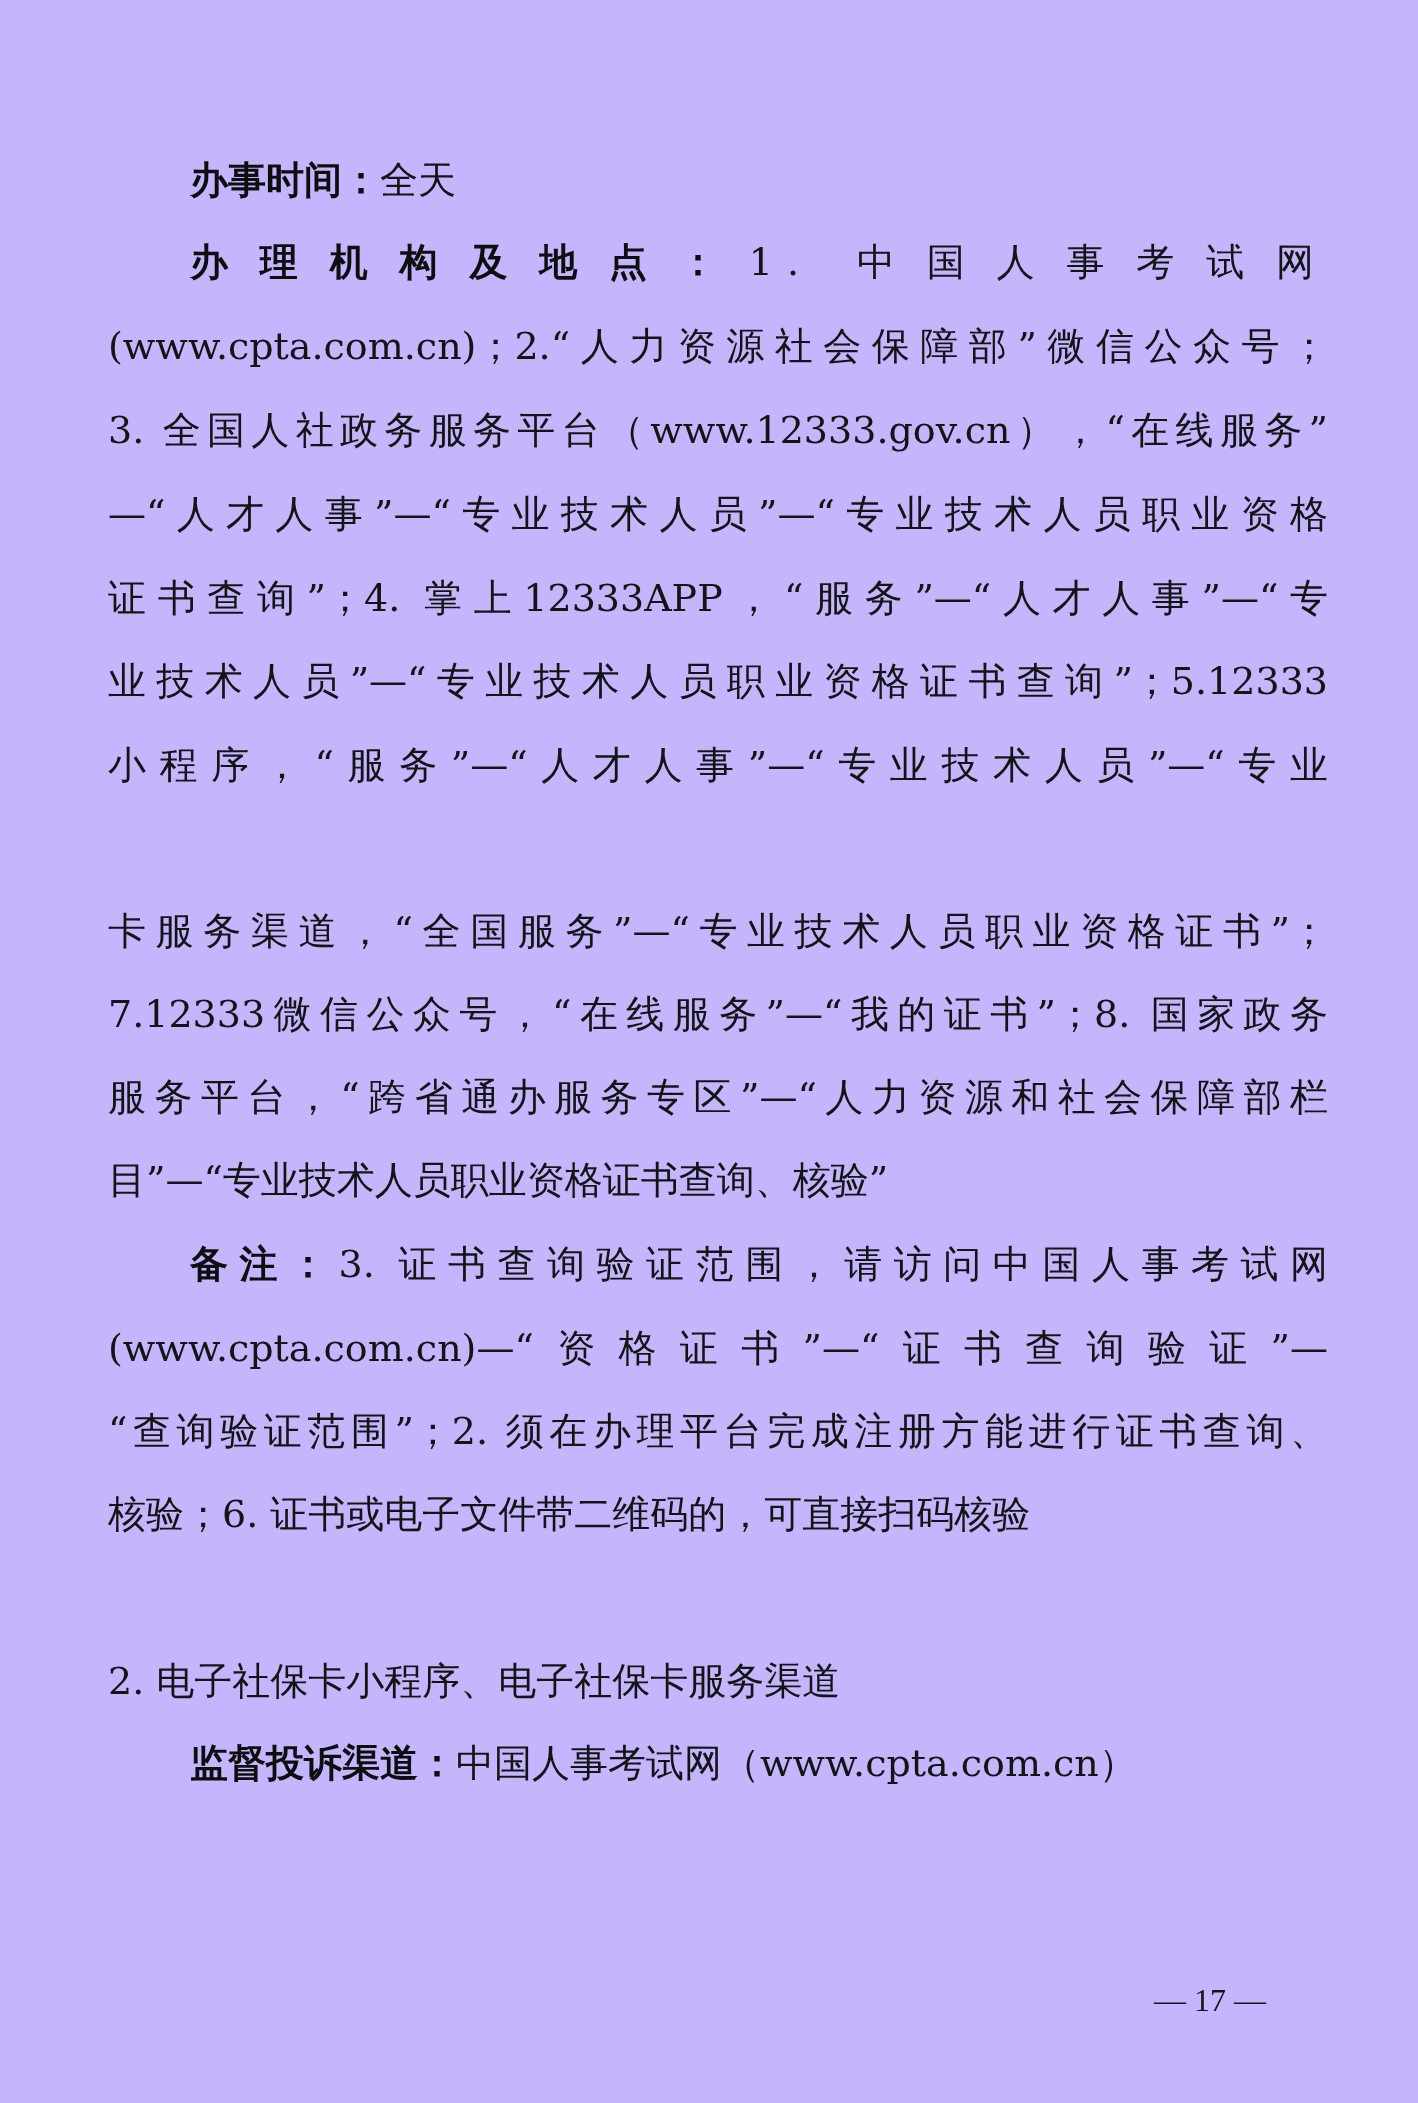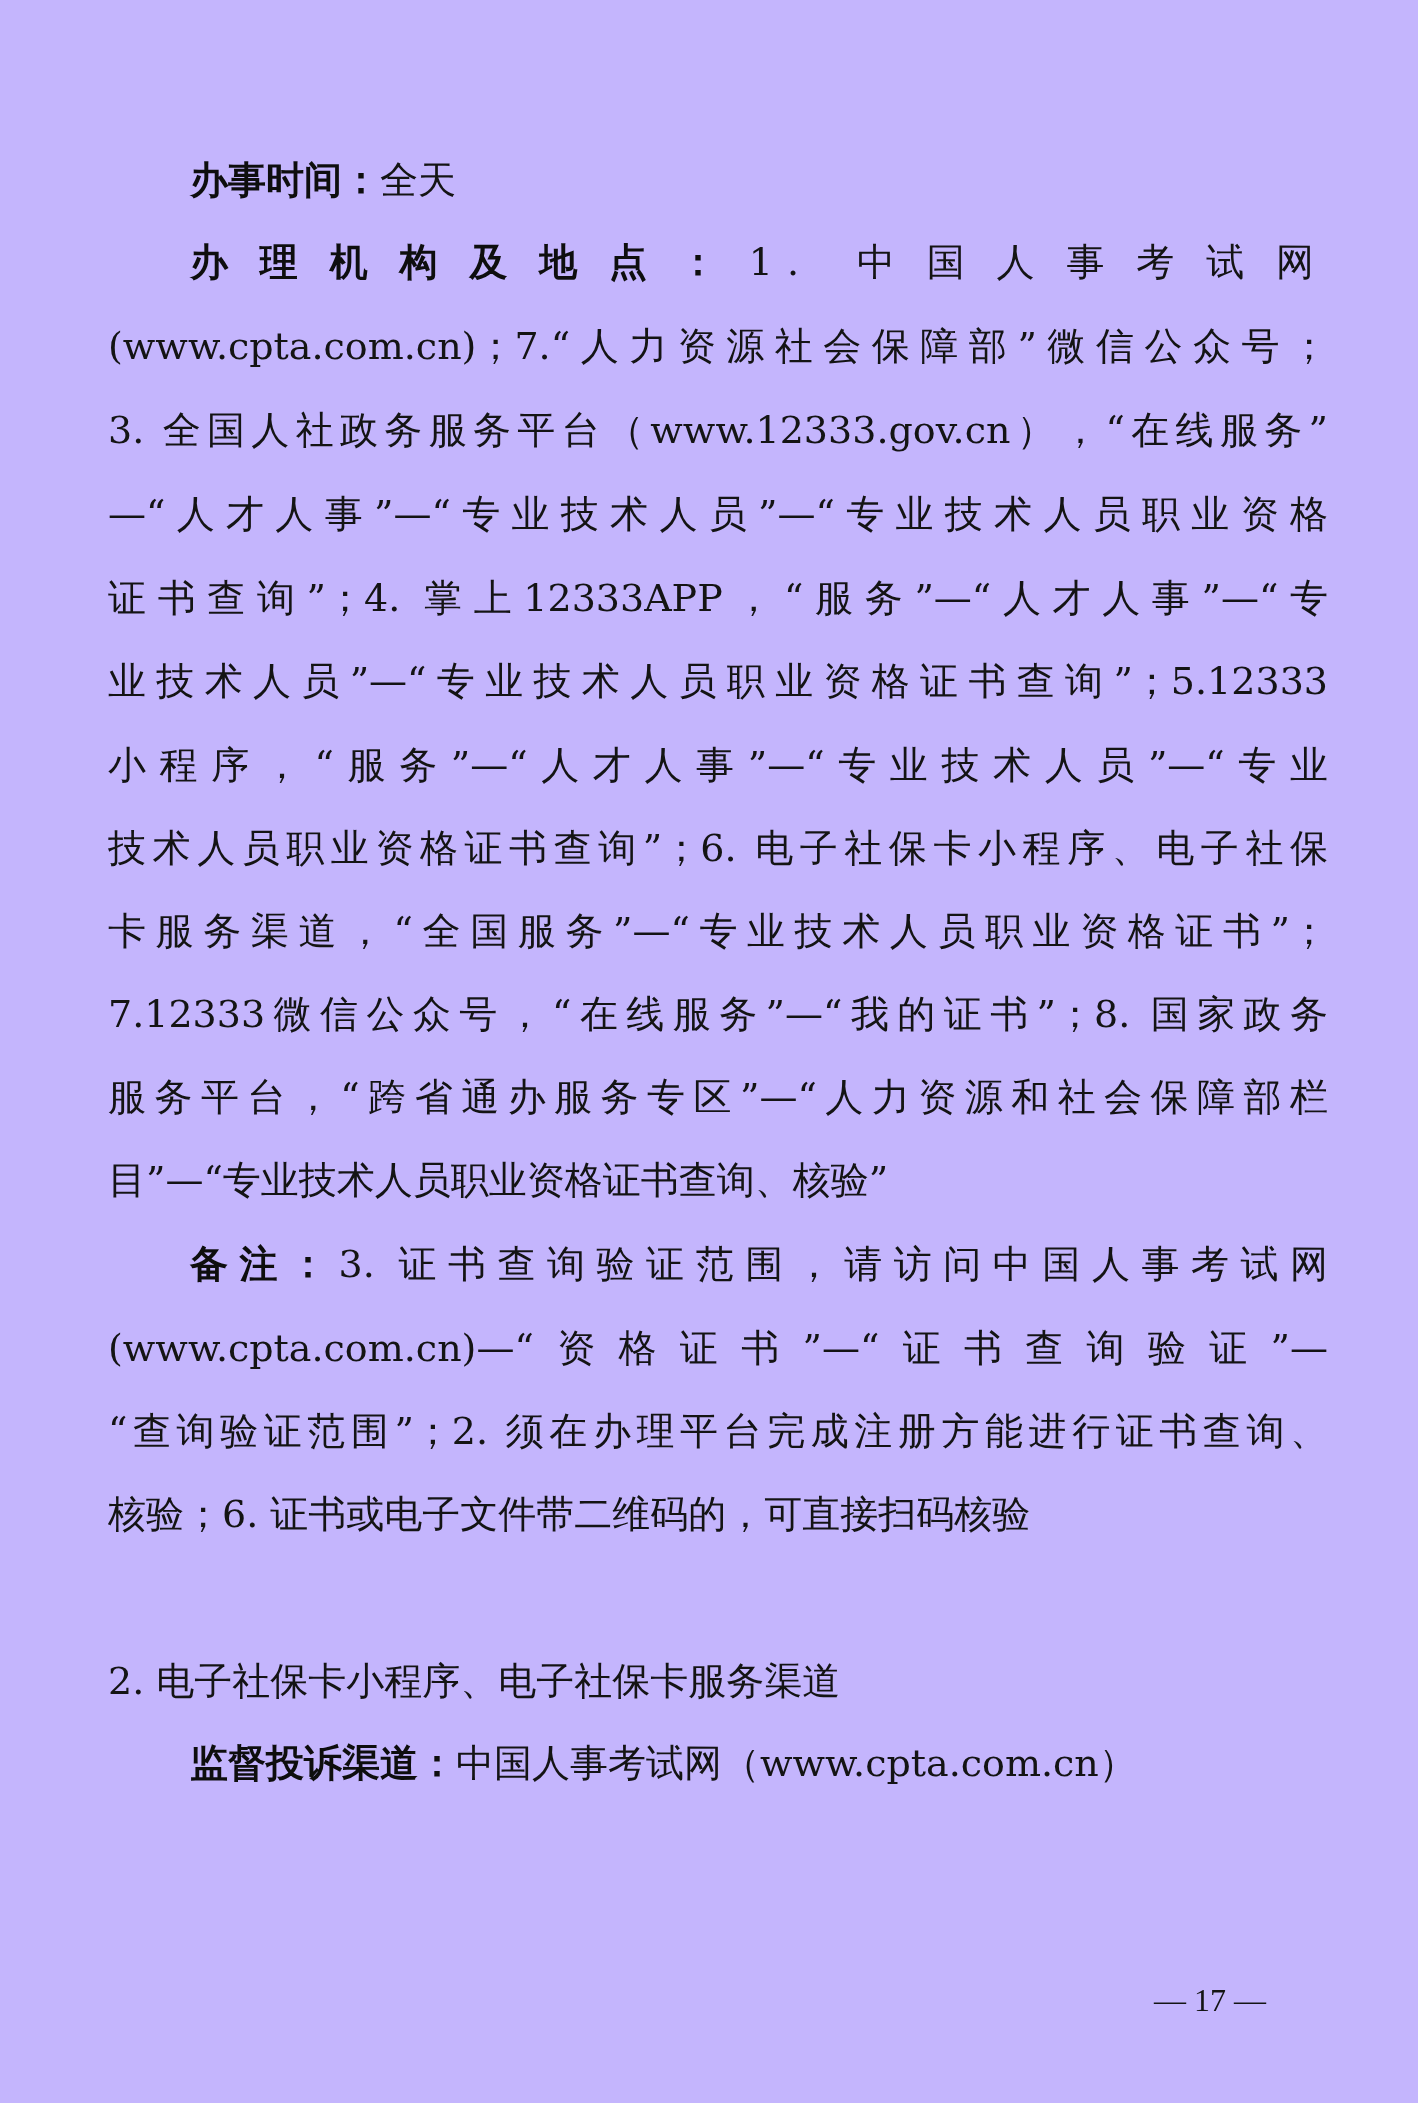--- a/index.html
+++ b/index.html
@@ -52,7 +52,7 @@
   <div class="line indent" style="top:232px; letter-spacing:14px;">
     <span class="label">办理机构及地点：</span><span>1. 中国人事考试网</span>
   </div>
-  <div class="line" style="top:316px;">(www.cpta.com.cn)；7.“人力资源社会保障部”微信公众号；</div>
+  <div class="line" style="top:316px;">(www.cpta.com.cn)；2.“人力资源社会保障部”微信公众号；</div>
   <div class="line" style="top:400px;">3. 全国人社政务服务平台（www.12333.gov.cn），“在线服务”</div>
   <div class="line" style="top:484px;">—“人才人事”—“专业技术人员”—“专业技术人员职业资格</div>
   <div class="line" style="top:568px;">证书查询”；4. 掌上12333APP，“服务”—“人才人事”—“专</div>

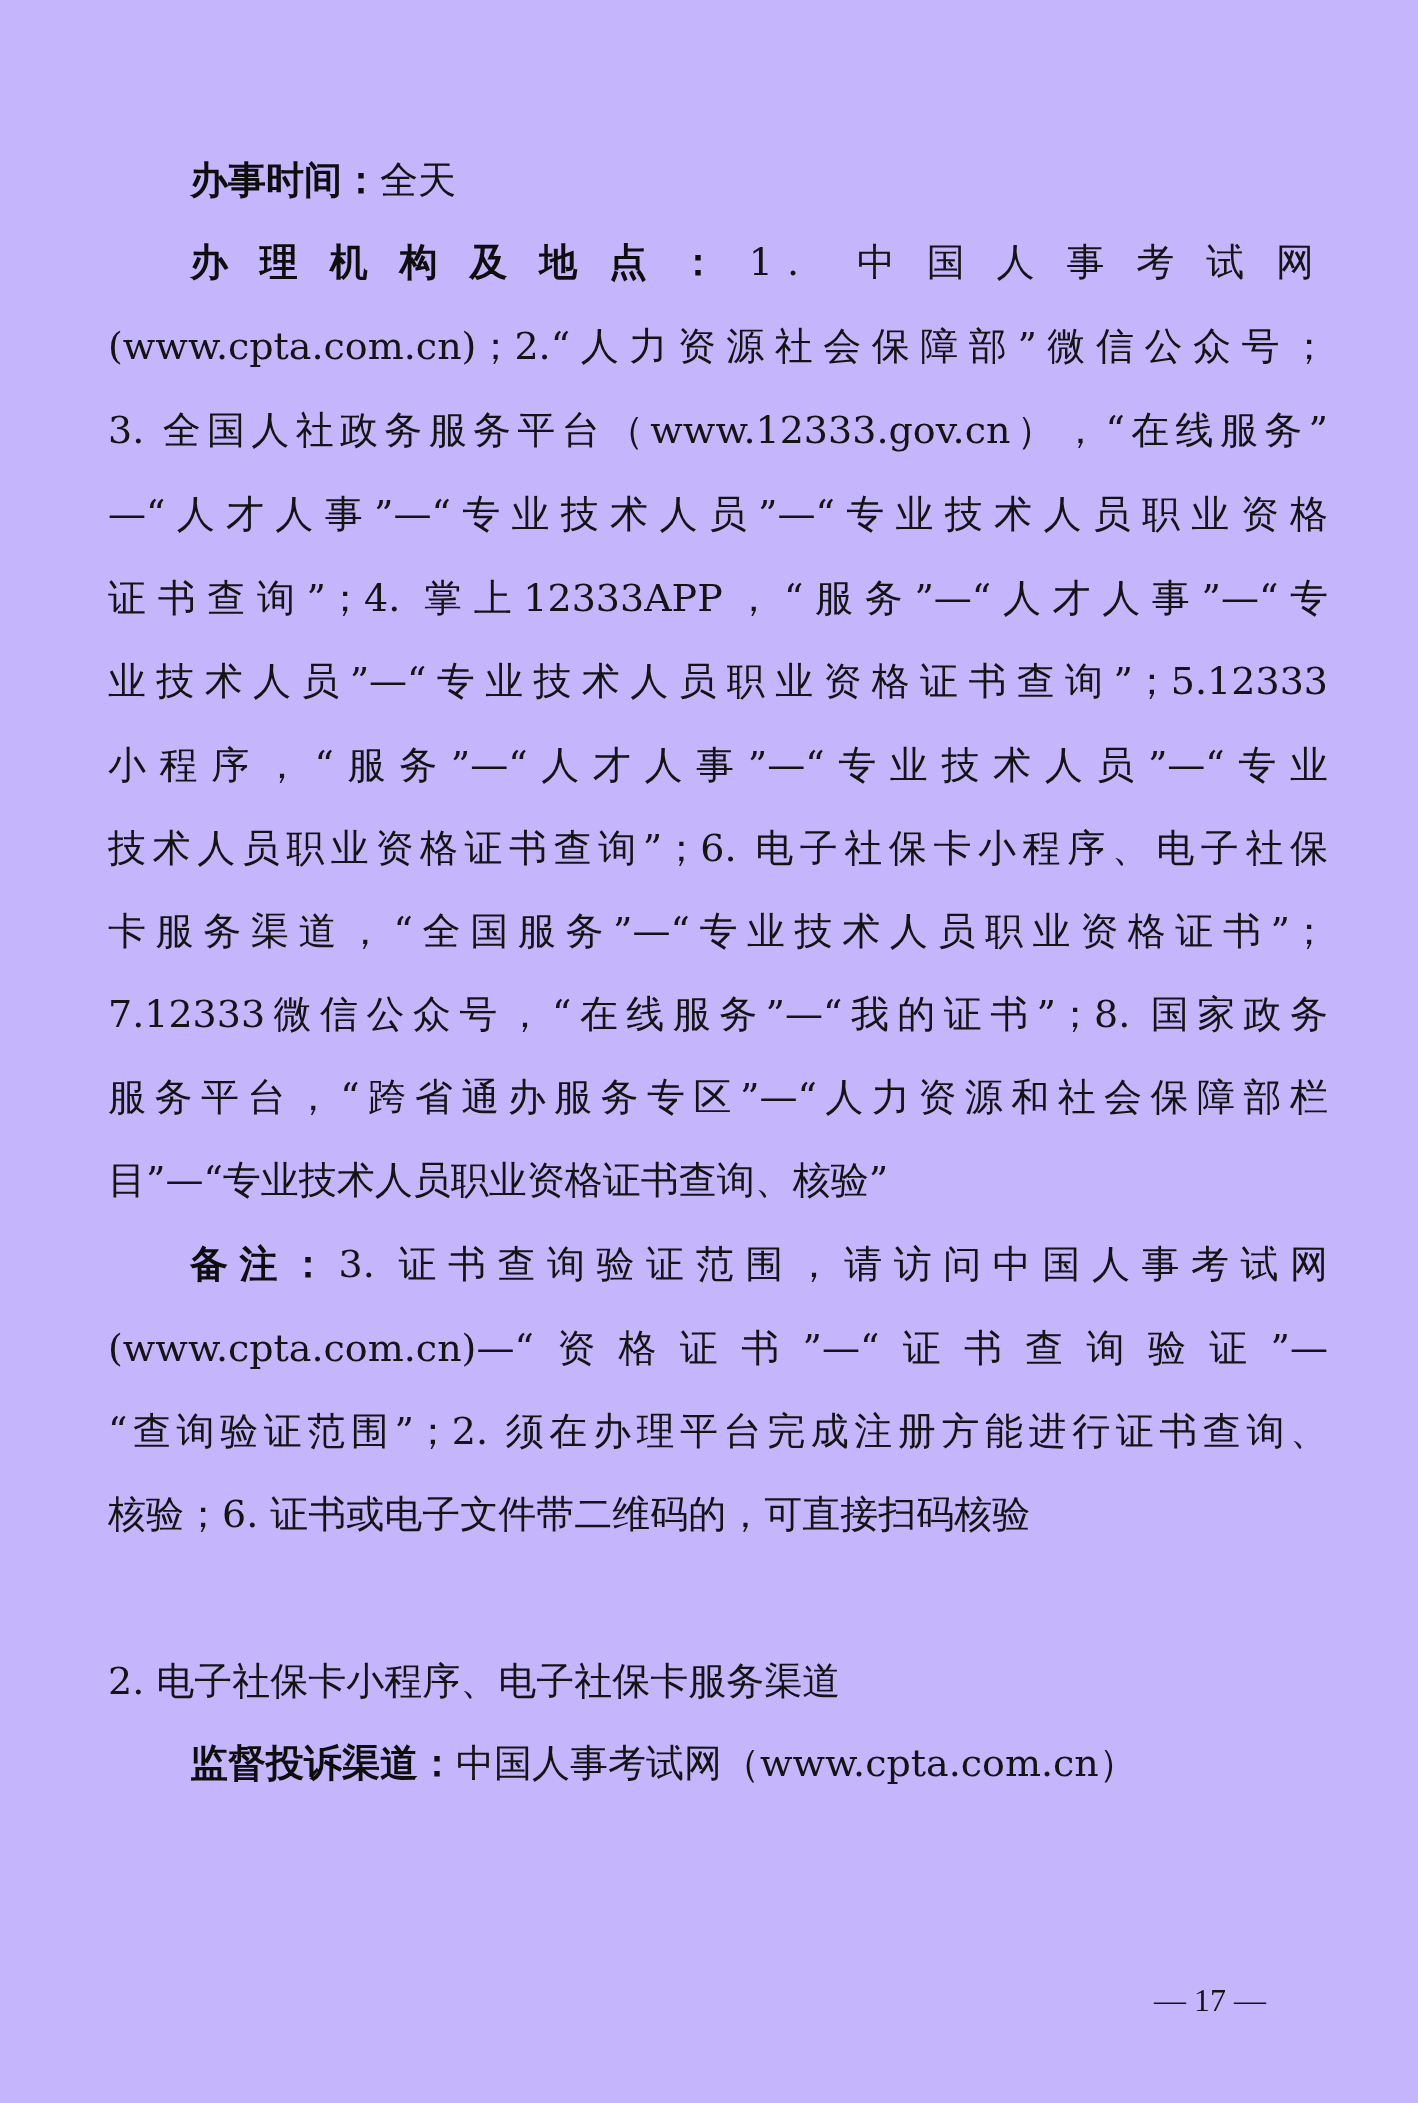--- a/index.html
+++ b/index.html
@@ -58,7 +58,6 @@
   <div class="line" style="top:568px;">证书查询”；4. 掌上12333APP，“服务”—“人才人事”—“专</div>
   <div class="line" style="top:651px;">业技术人员”—“专业技术人员职业资格证书查询”；5.12333</div>
   <div class="line" style="top:735px;">小程序，“服务”—“人才人事”—“专业技术人员”—“专业</div>
-  <div class="line" style="top:818px;">技术人员职业资格证书查询”；6. 电子社保卡小程序、电子社保</div>
   <div class="line" style="top:901px;">卡服务渠道，“全国服务”—“专业技术人员职业资格证书”；</div>
   <div class="line" style="top:984px;">7.12333微信公众号，“在线服务”—“我的证书”；8. 国家政务</div>
   <div class="line" style="top:1067px;">服务平台，“跨省通办服务专区”—“人力资源和社会保障部栏</div>

